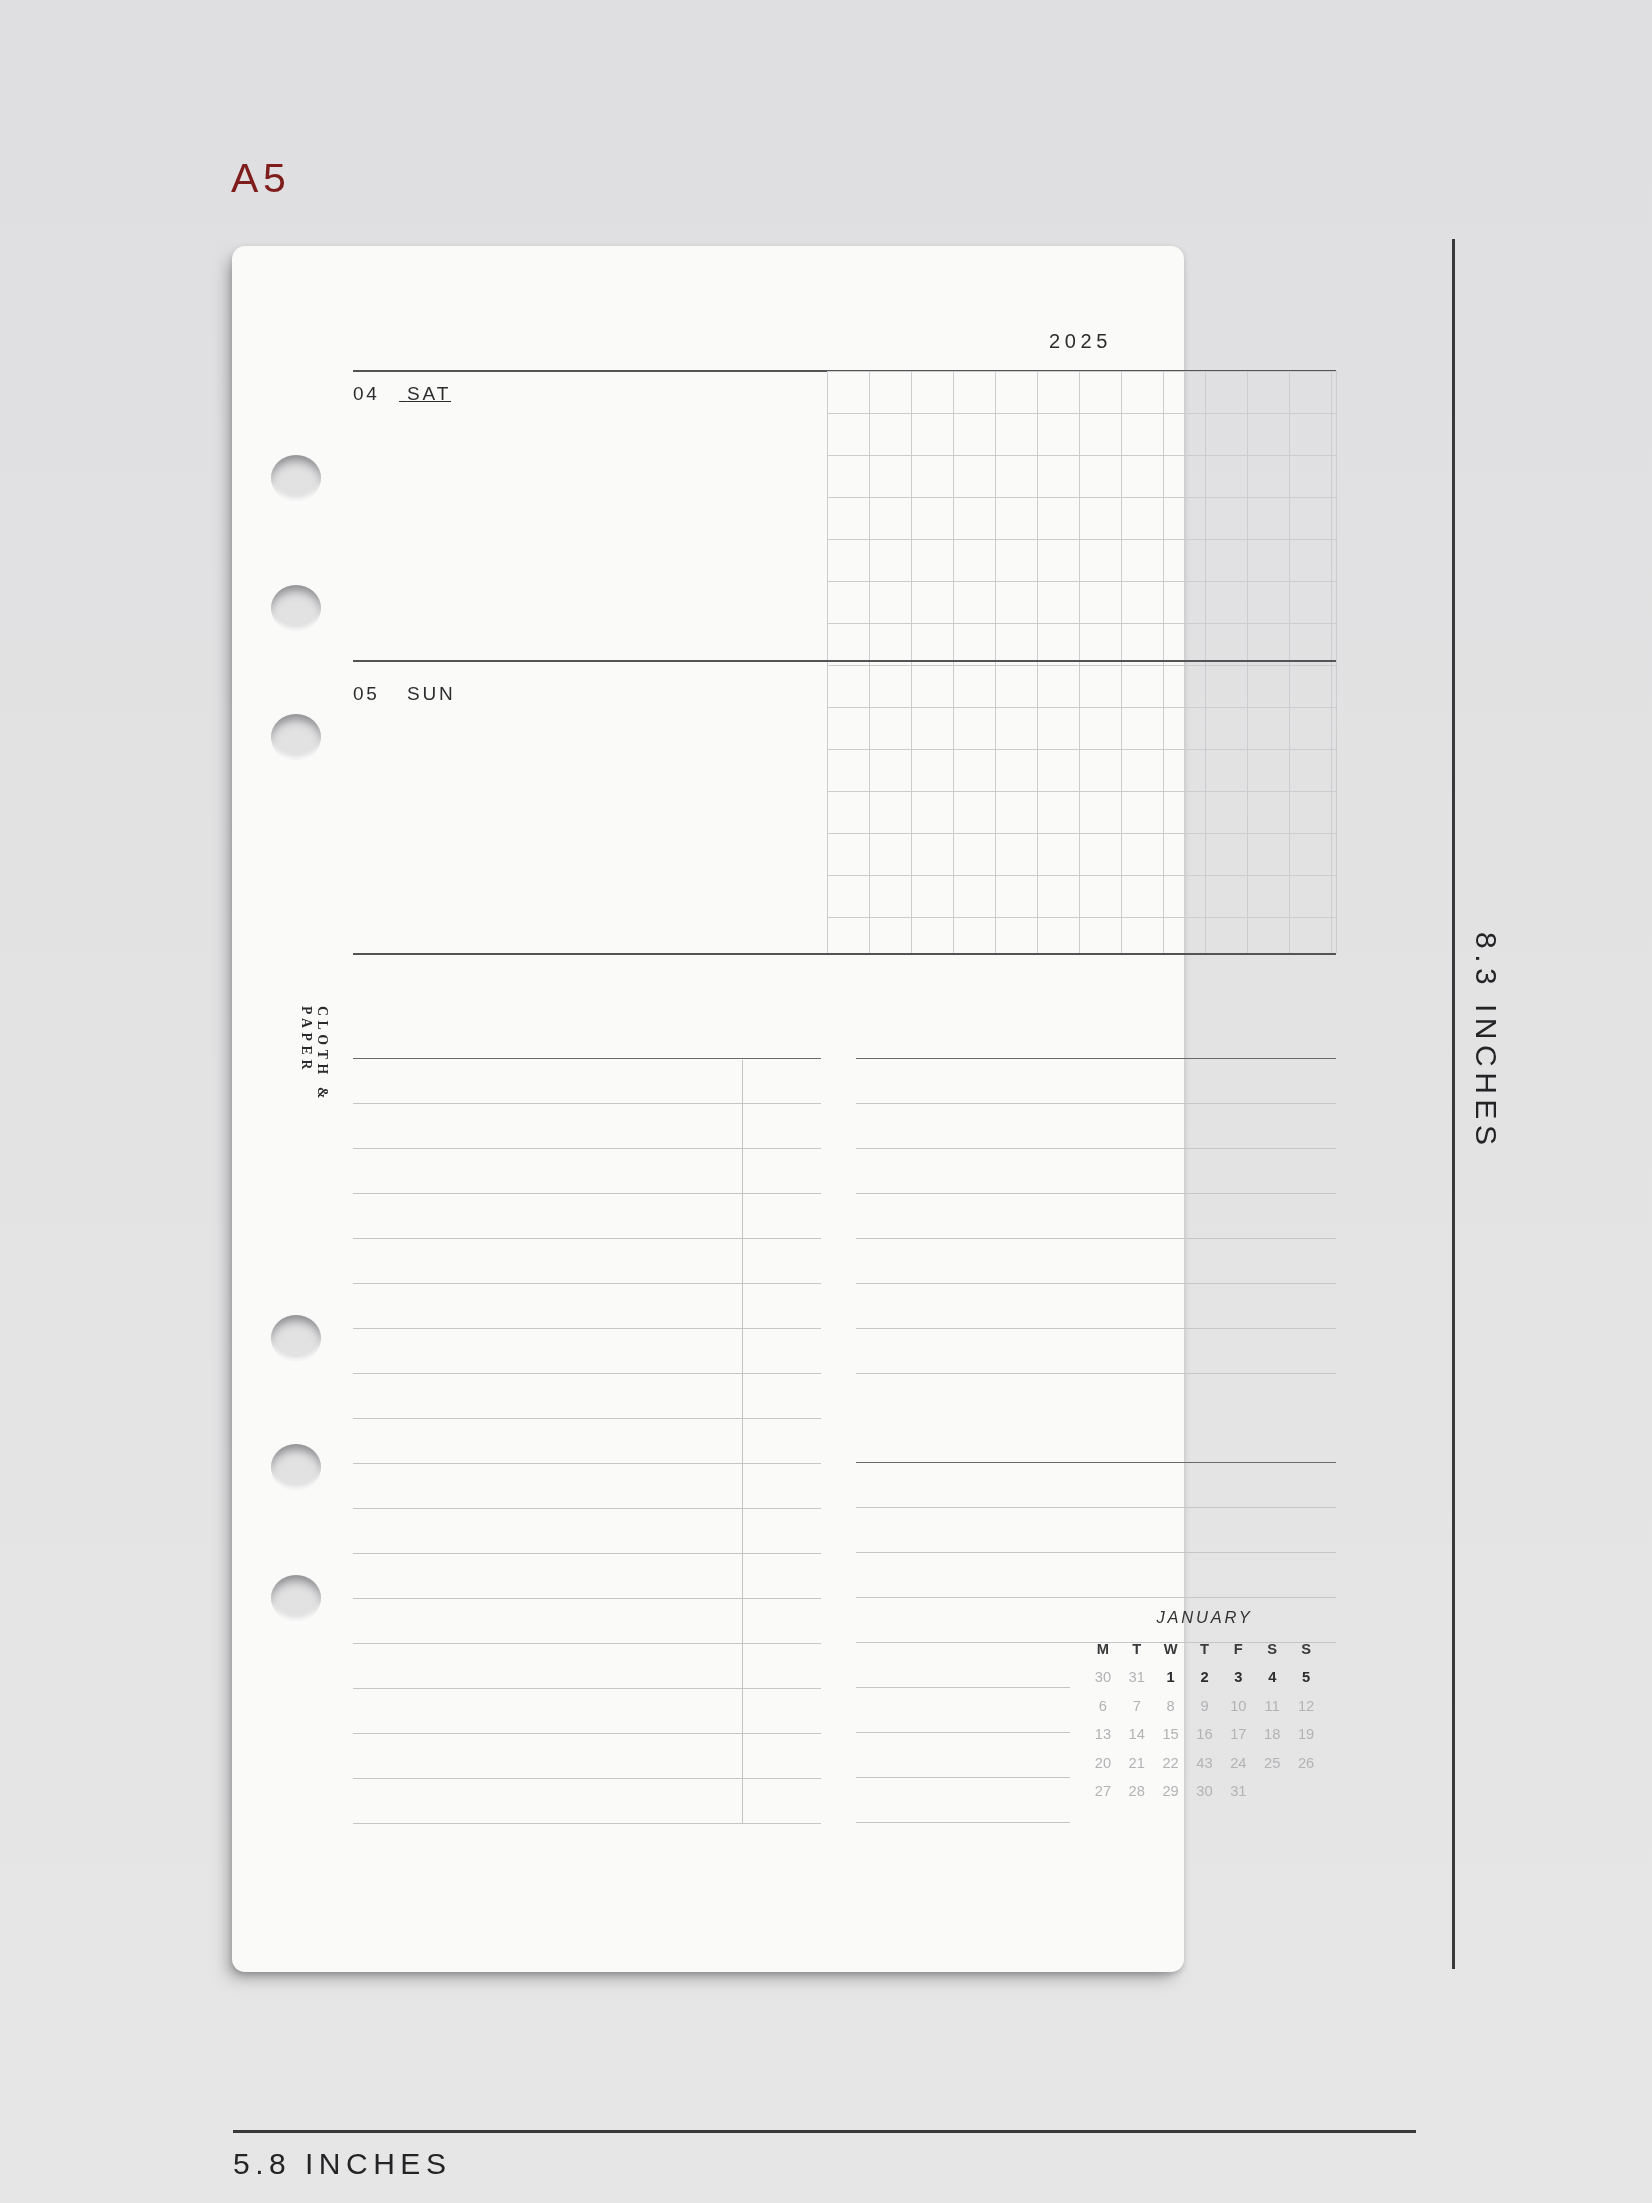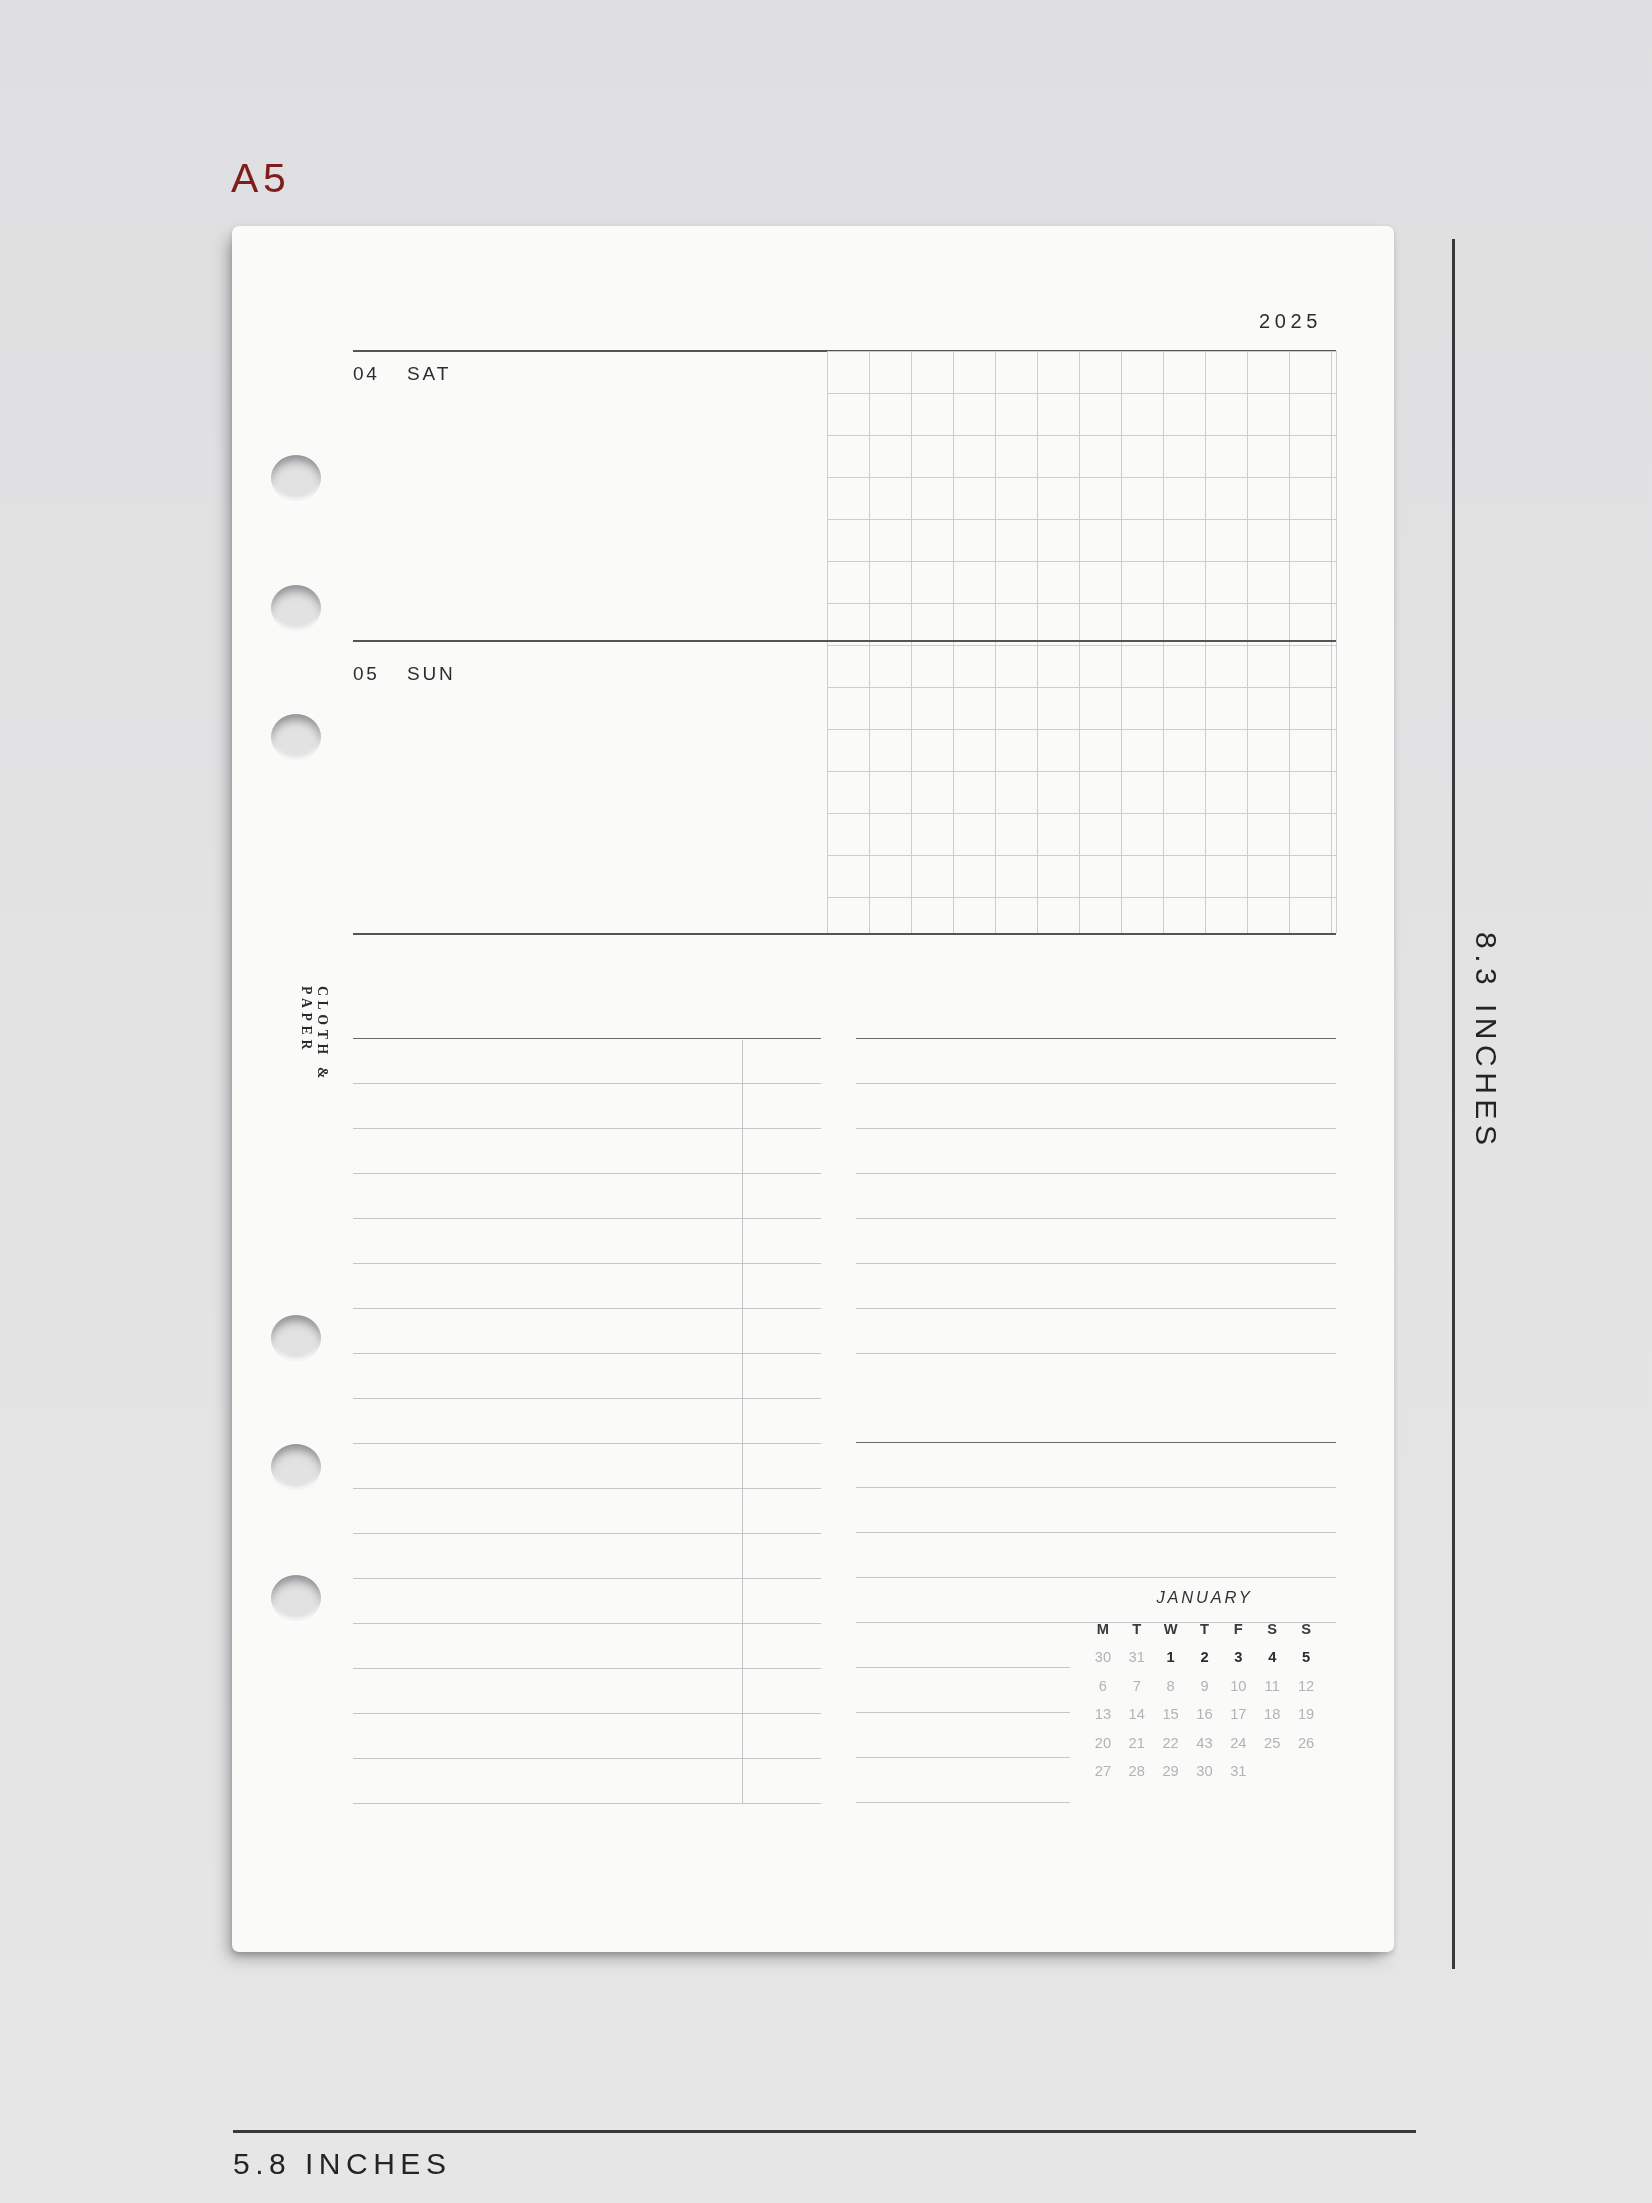--- a/index.html
+++ b/index.html
@@ -20,8 +20,8 @@
 
   
   .page {
-    left:232px; top:226px; width:1162px; height:1726px;
-    background:#fafaf9; border-radius:7px;
+    left:232px; top:246px; width:952px; height:1726px;
+    background:#fafaf9; border-radius:13px;
     box-shadow:-7.3px 9.2px 14.7px -4.6px rgba(75,75,80,.5), 0 2.8px 5.5px rgba(110,110,115,.3);
   }
   

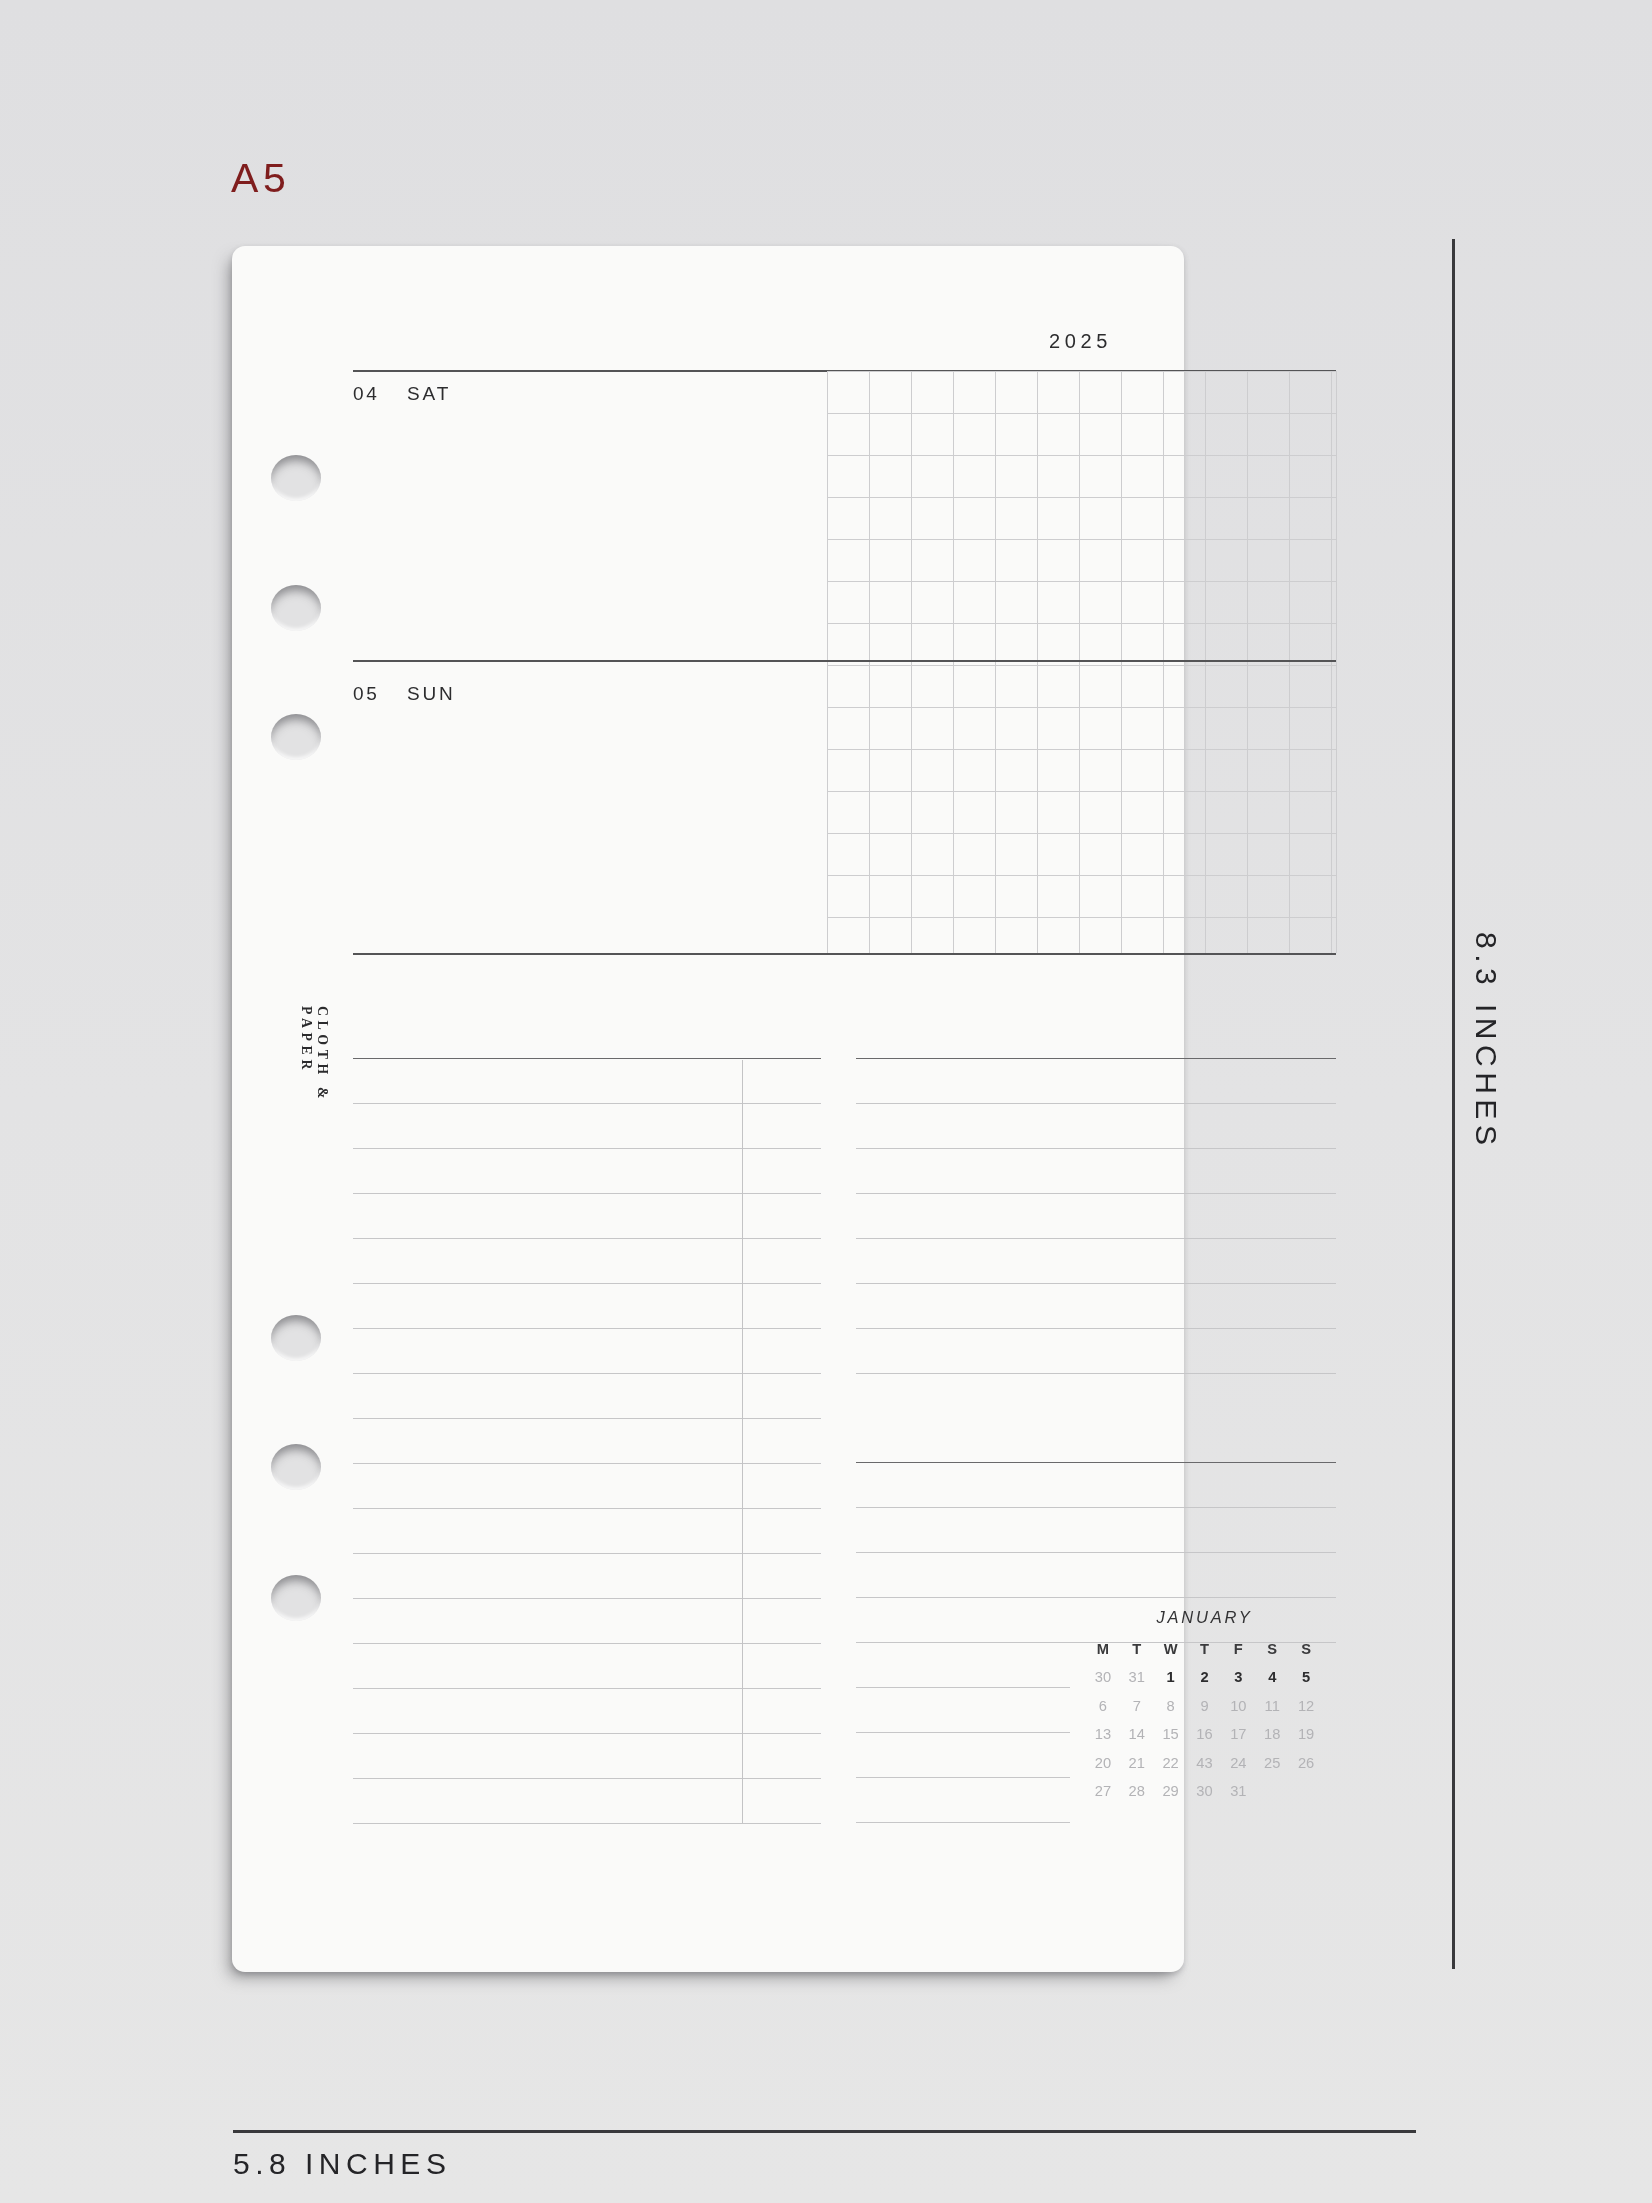--- a/index.html
+++ b/index.html
@@ -40,7 +40,7 @@
   .rule-sat    { top:124px; } .rule-sun { top:414px; } .rule-end { top:707px; }
   .day-label { left:121px; font-size:19px; letter-spacing:2.8px; color:#2d2d2f; white-space:nowrap; }
   .day-label .num { display:inline-block; width:46px; }
-  .day-sat { top:137px; } .day-sun { top:427px;margin-top:10px; }
+  .day-sat { top:137px;text-decoration:underline; } .day-sun { top:427px;margin-top:10px; }
 
   .day-grid {
     left:595px; top:125px; width:509px; height:582px;

